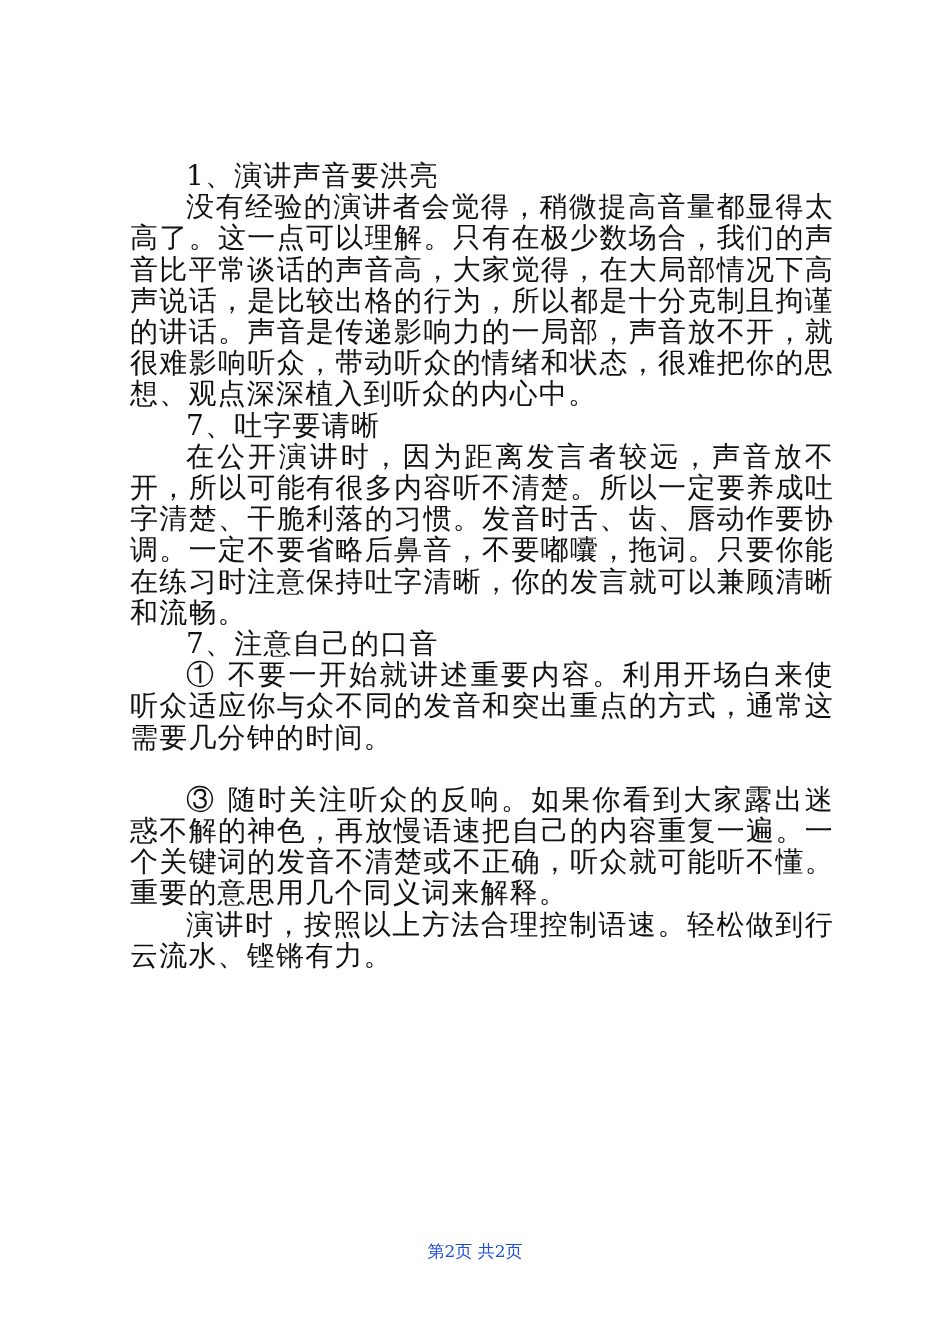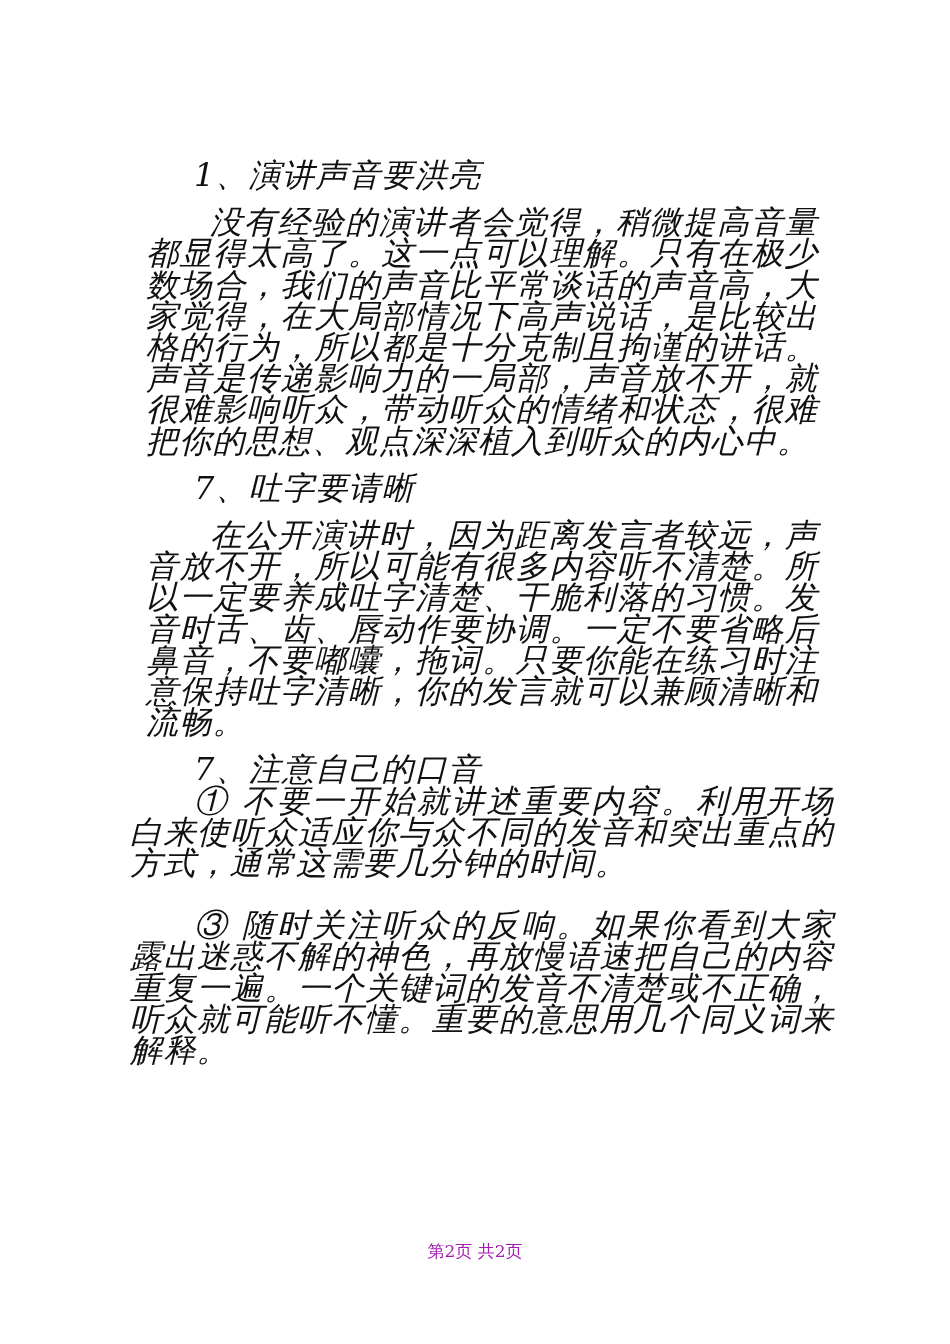--- a/index.html
+++ b/index.html
@@ -27,12 +27,11 @@
       left: 130px;
       top: 160px;
       width: 704px;
-      font-size: 32px;
+      font-size: 28px;
       line-height: 31.2px;
       letter-spacing: 1.2px;
       text-align: justify;
       text-justify: inter-character;
-      font-style: italic;
     }
     .para {
       margin: 16px;

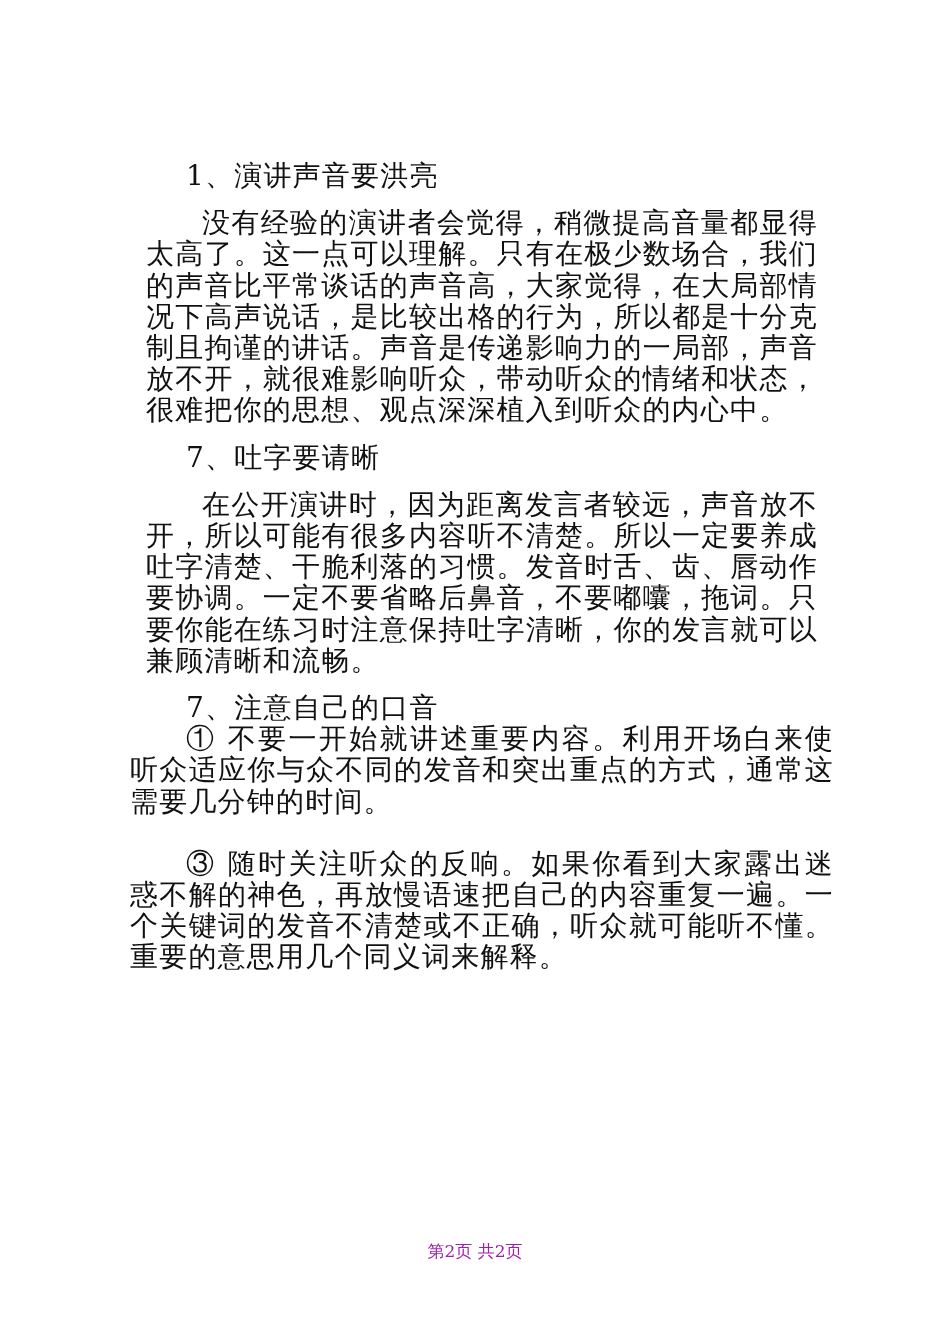--- a/index.html
+++ b/index.html
@@ -34,7 +34,7 @@
       text-justify: inter-character;
     }
     .para {
-      margin: 16px;
+      margin: 0;
       text-indent: 2em;
     }
     .heading {

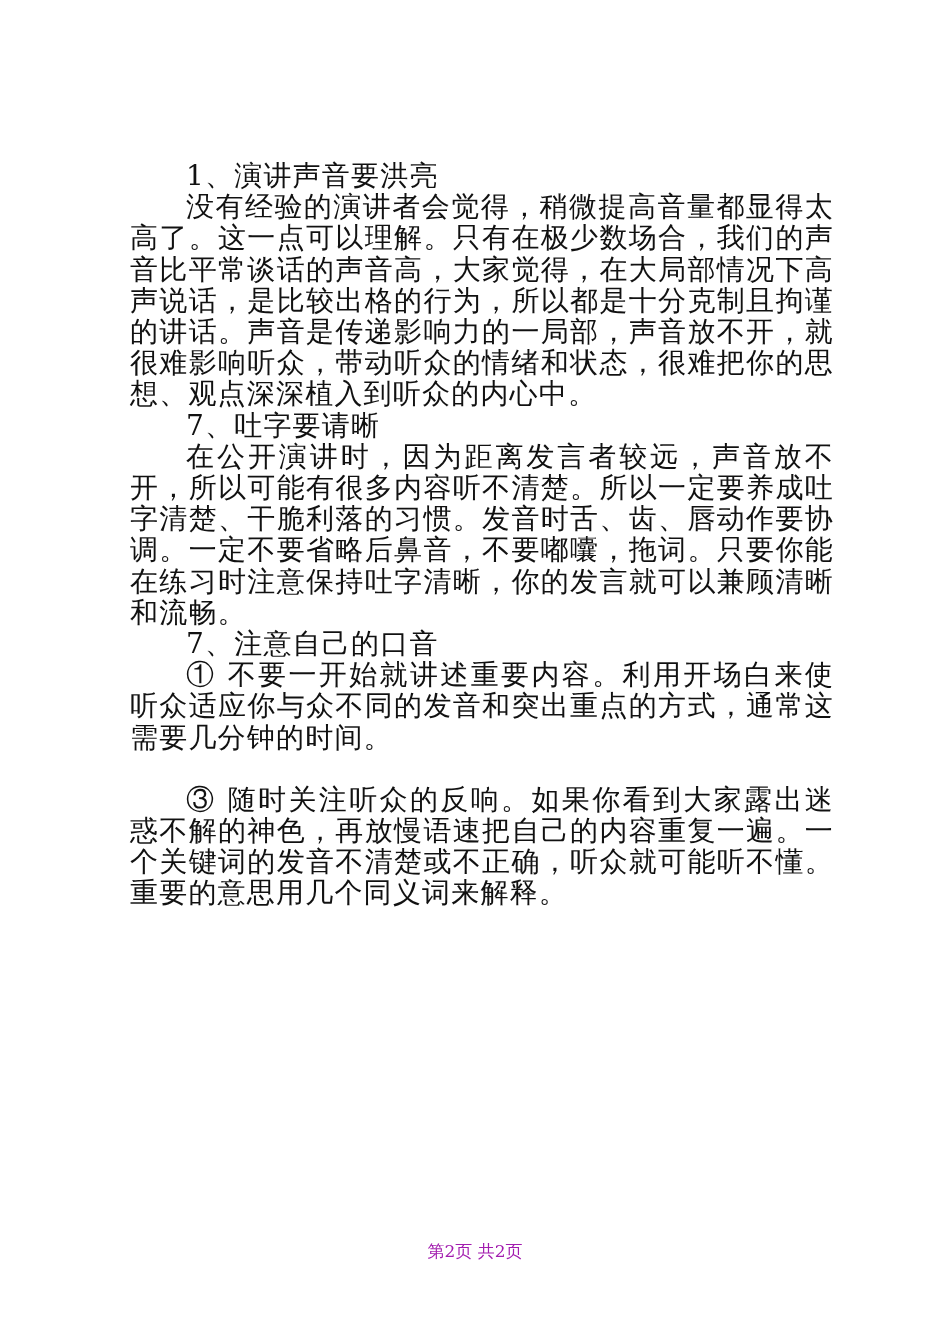--- a/index.html
+++ b/index.html
@@ -76,6 +76,7 @@
     <p class="list-item gap-after">① 不要一开始就讲述重要内容。利用开场白来使听众适应你与众不同的发音和突出重点的方式，通常这需要几分钟的时间。</p>
     <p class="list-item">③ 随时关注听众的反响。如果你看到大家露出迷惑不解的神色，再放慢语速把自己的内容重复一遍。一个关键词的发音不清楚或不正确，听众就可能听不懂。重要的意思用几个同义词来解释。</p>
 
+    <p class="para">演讲时，按照以上方法合理控制语速。轻松做到行云流水、铿锵有力。</p>
   </div>
 
   <div class="footer">

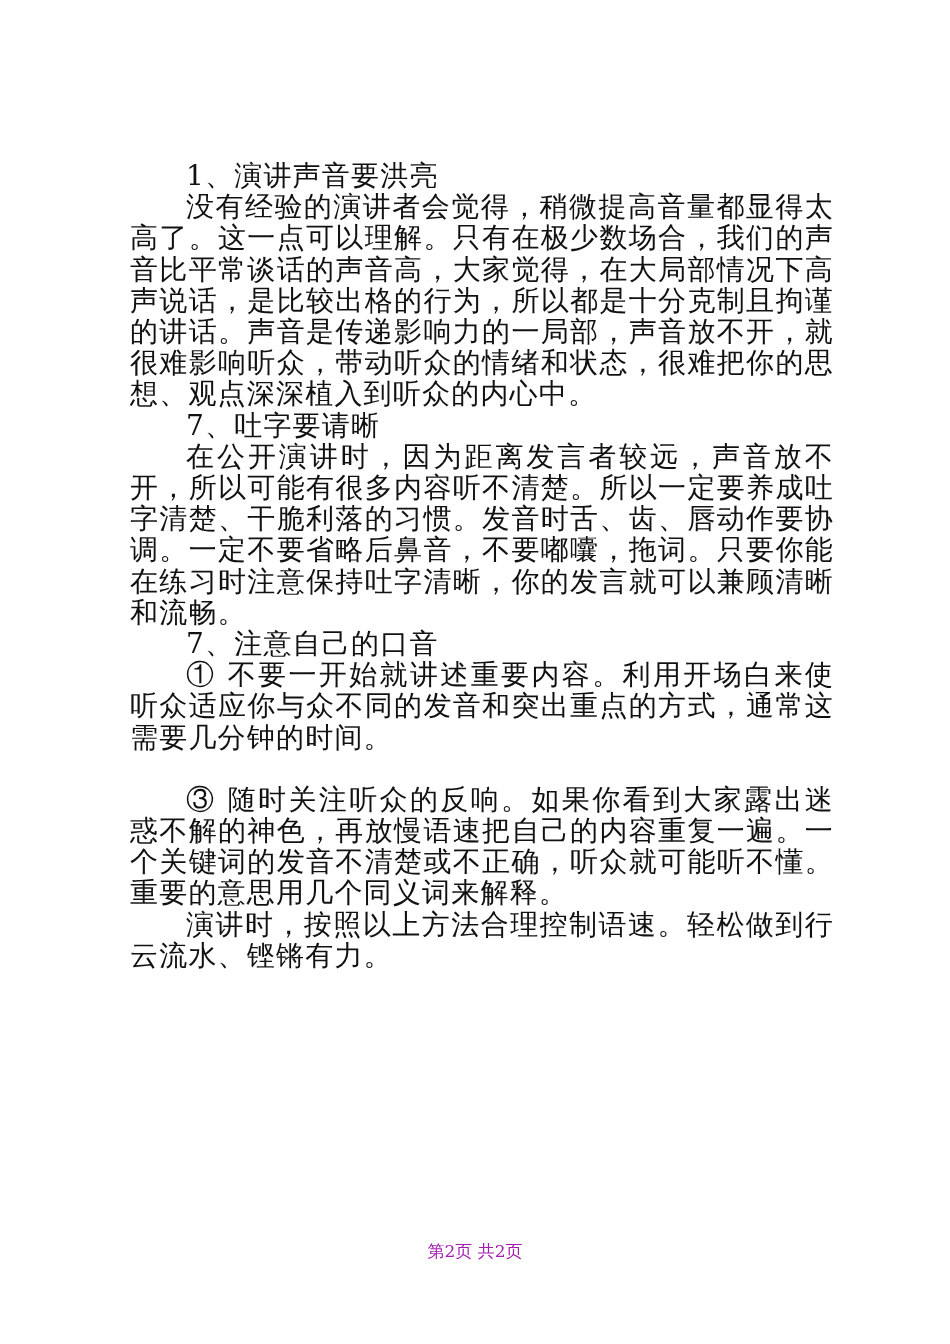--- a/index.html
+++ b/index.html
@@ -55,7 +55,7 @@
       top: 1240px;
       text-align: center;
       font-size: 17px;
-      color: #a21caf;
+      color: #1d4ed8;
       font-family: "DejaVu Serif", "Liberation Serif", serif;
     }
   </style>

